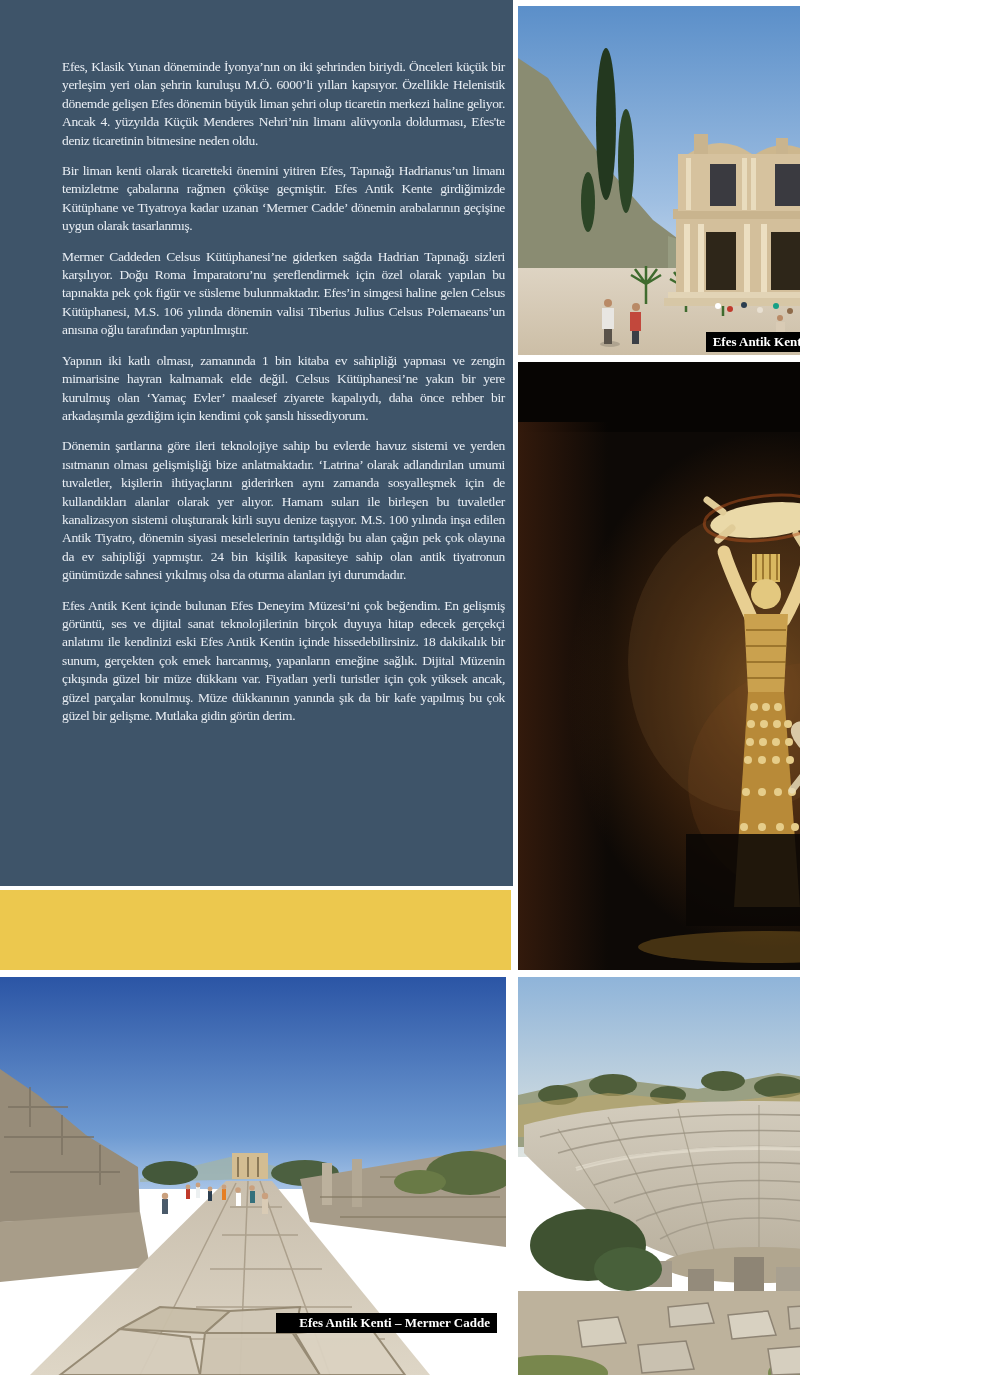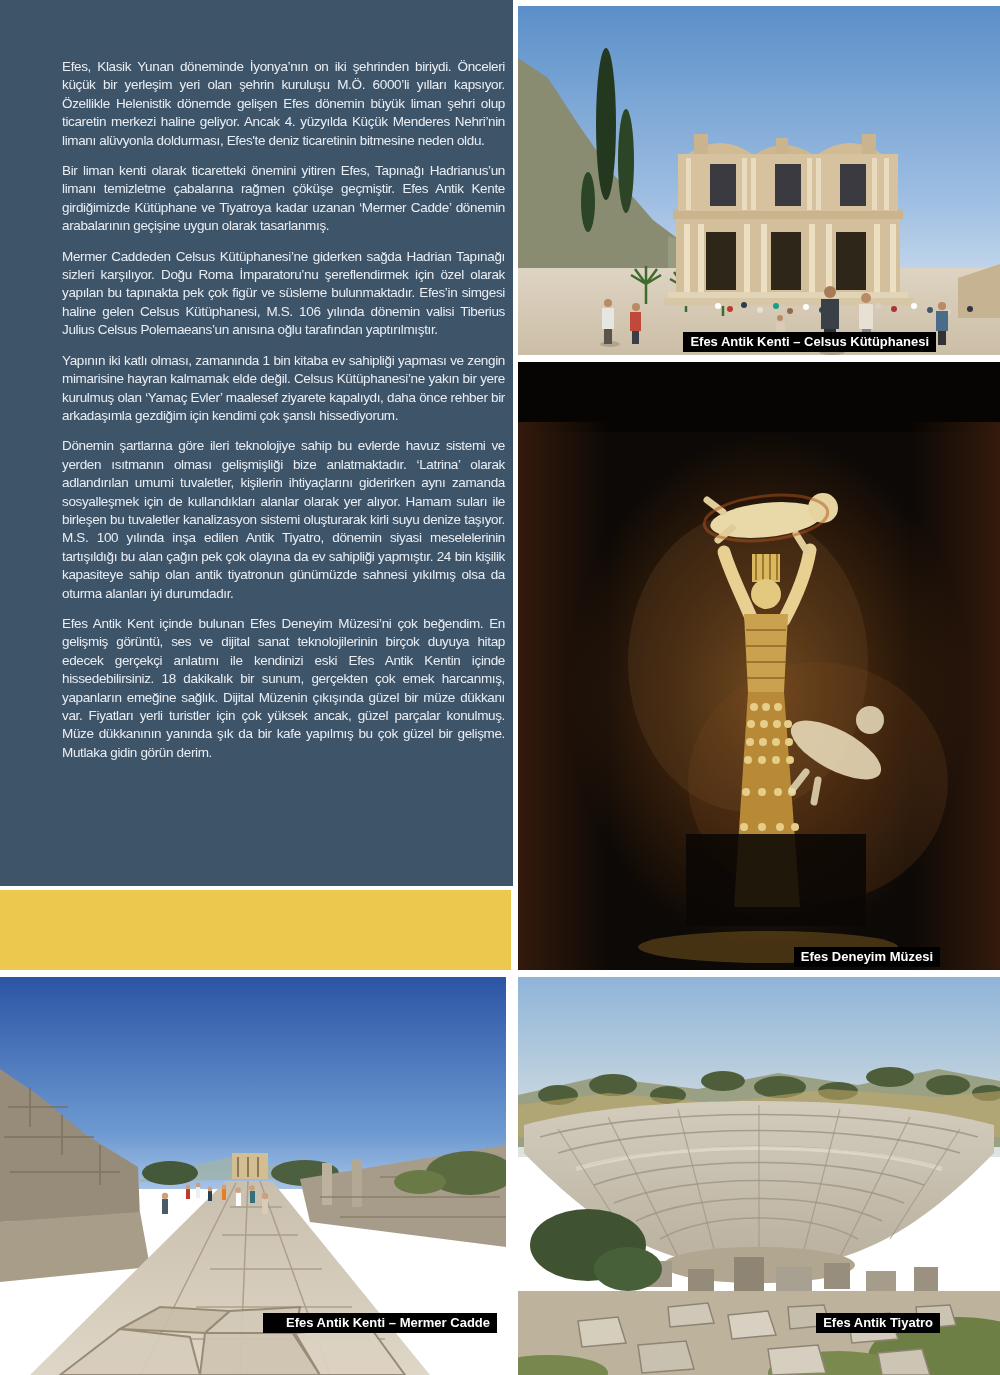--- a/index.html
+++ b/index.html
@@ -4,8 +4,8 @@
 <style>
   html,body{margin:0;padding:0;background:#ffffff;}
   .page{
-    position:relative;width:1000px;height:1375px;background:#ffffff;
-    font-family:Liberation Sans, sans-serif;overflow:hidden;
+    position:relative;width:800px;height:1375px;background:#ffffff;
+    font-family:Liberation Serif, serif;overflow:hidden;
   }
   
   .text-panel{

